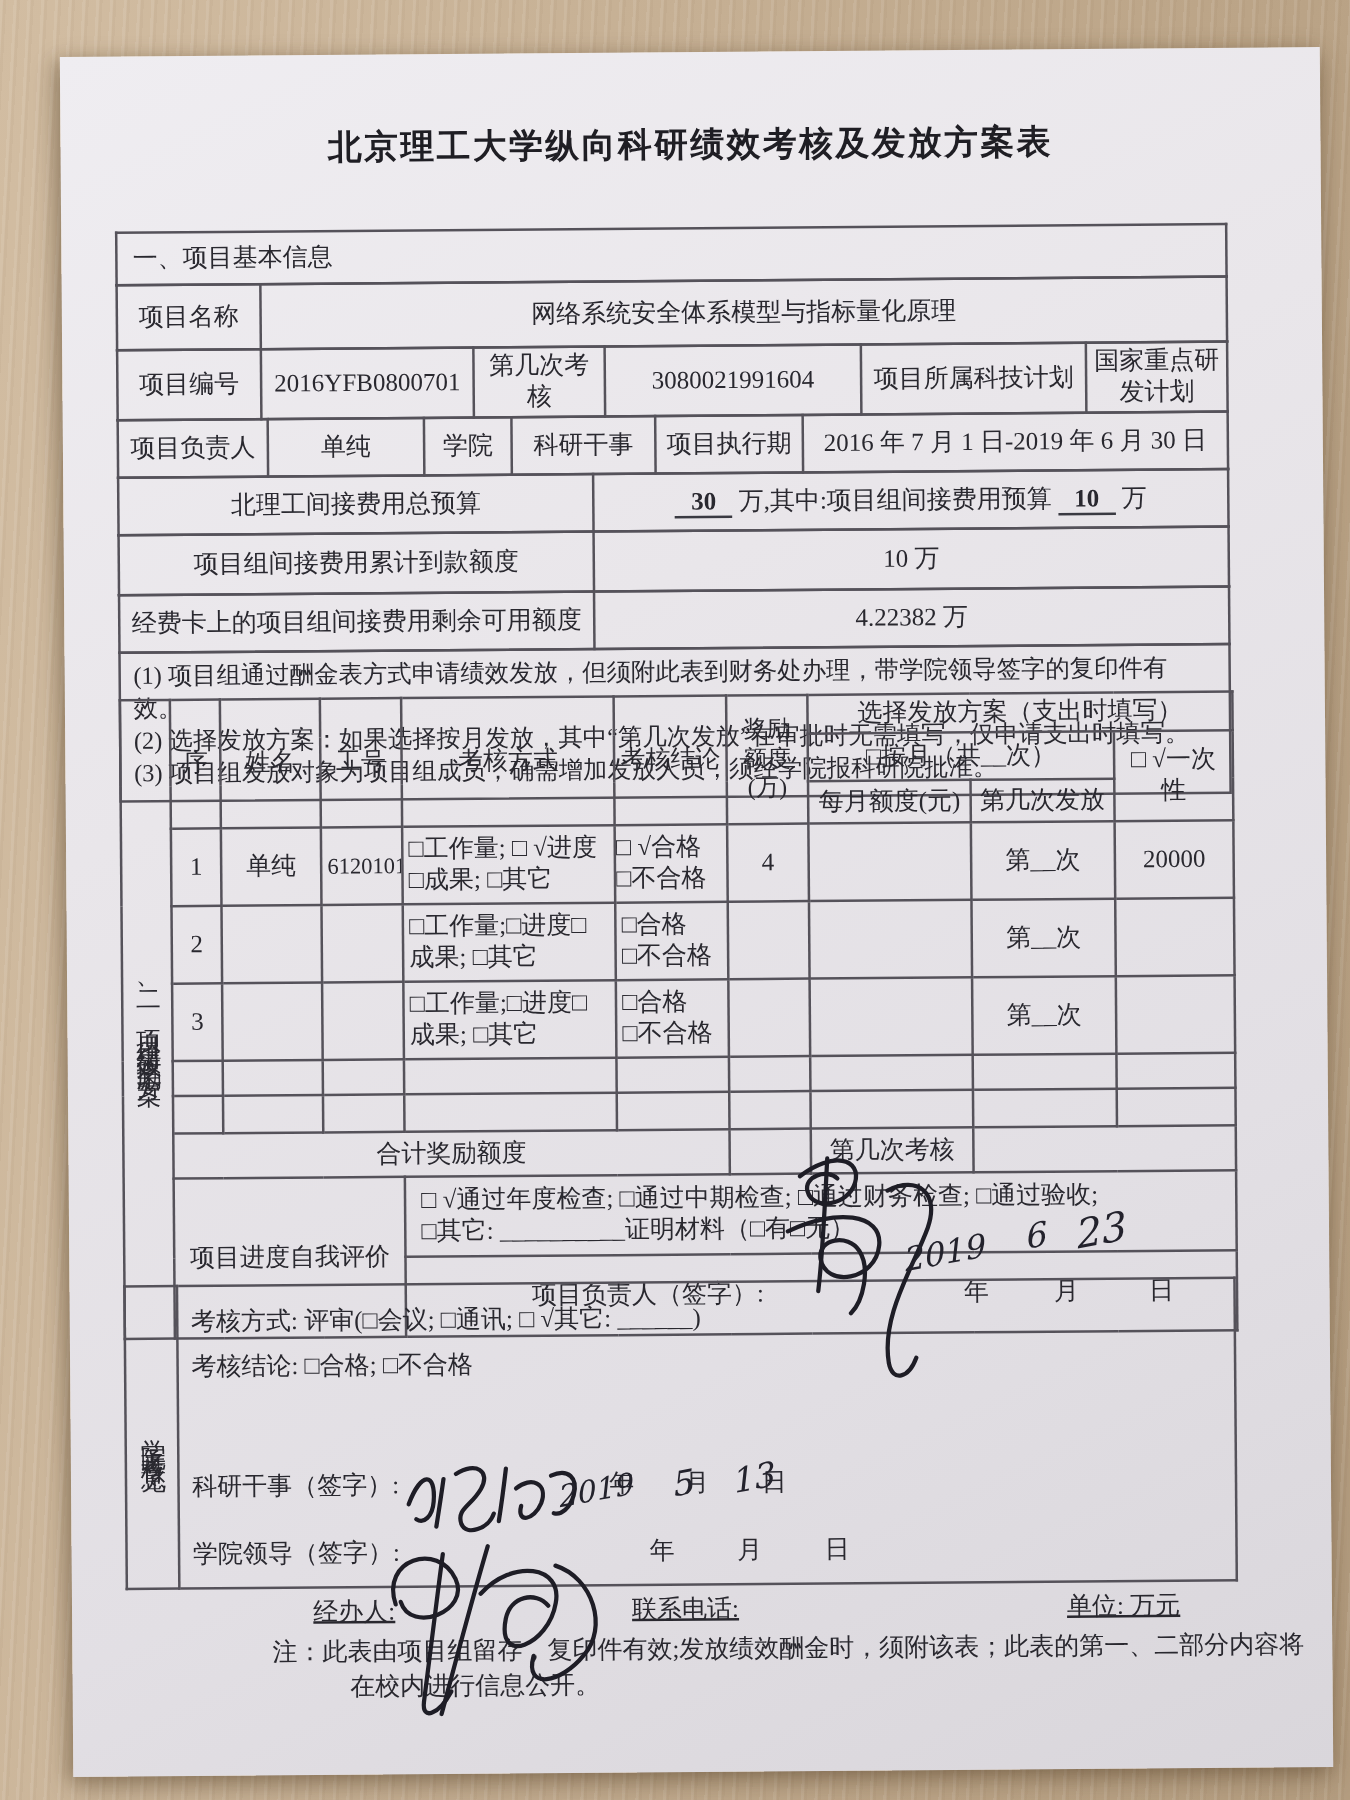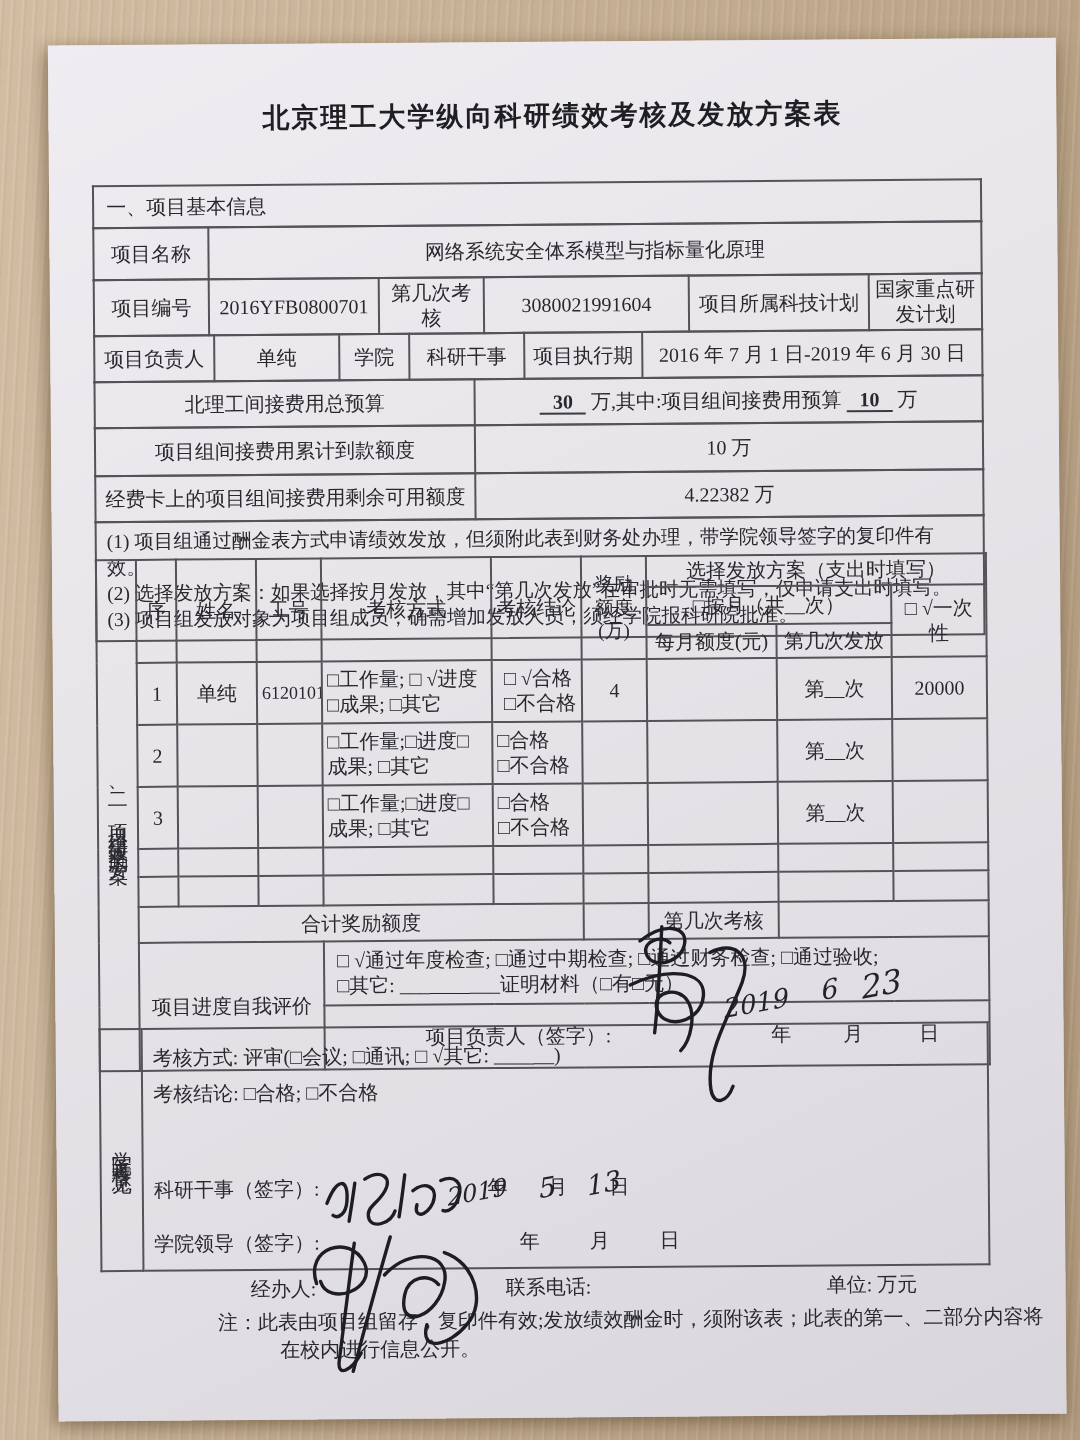--- a/index.html
+++ b/index.html
@@ -189,7 +189,7 @@
       <td style="font-size:18px">6120101809</td>
       <td class="pre left" style="padding-left:4px">□工作量; □ √进度
 □成果;    □其它</td>
-      <td class="pre left" style="padding-left:11px">□ √合格
+      <td class="pre left" style="padding-left:0">□ √合格
 □不合格</td>
       <td>4</td>
       <td></td>

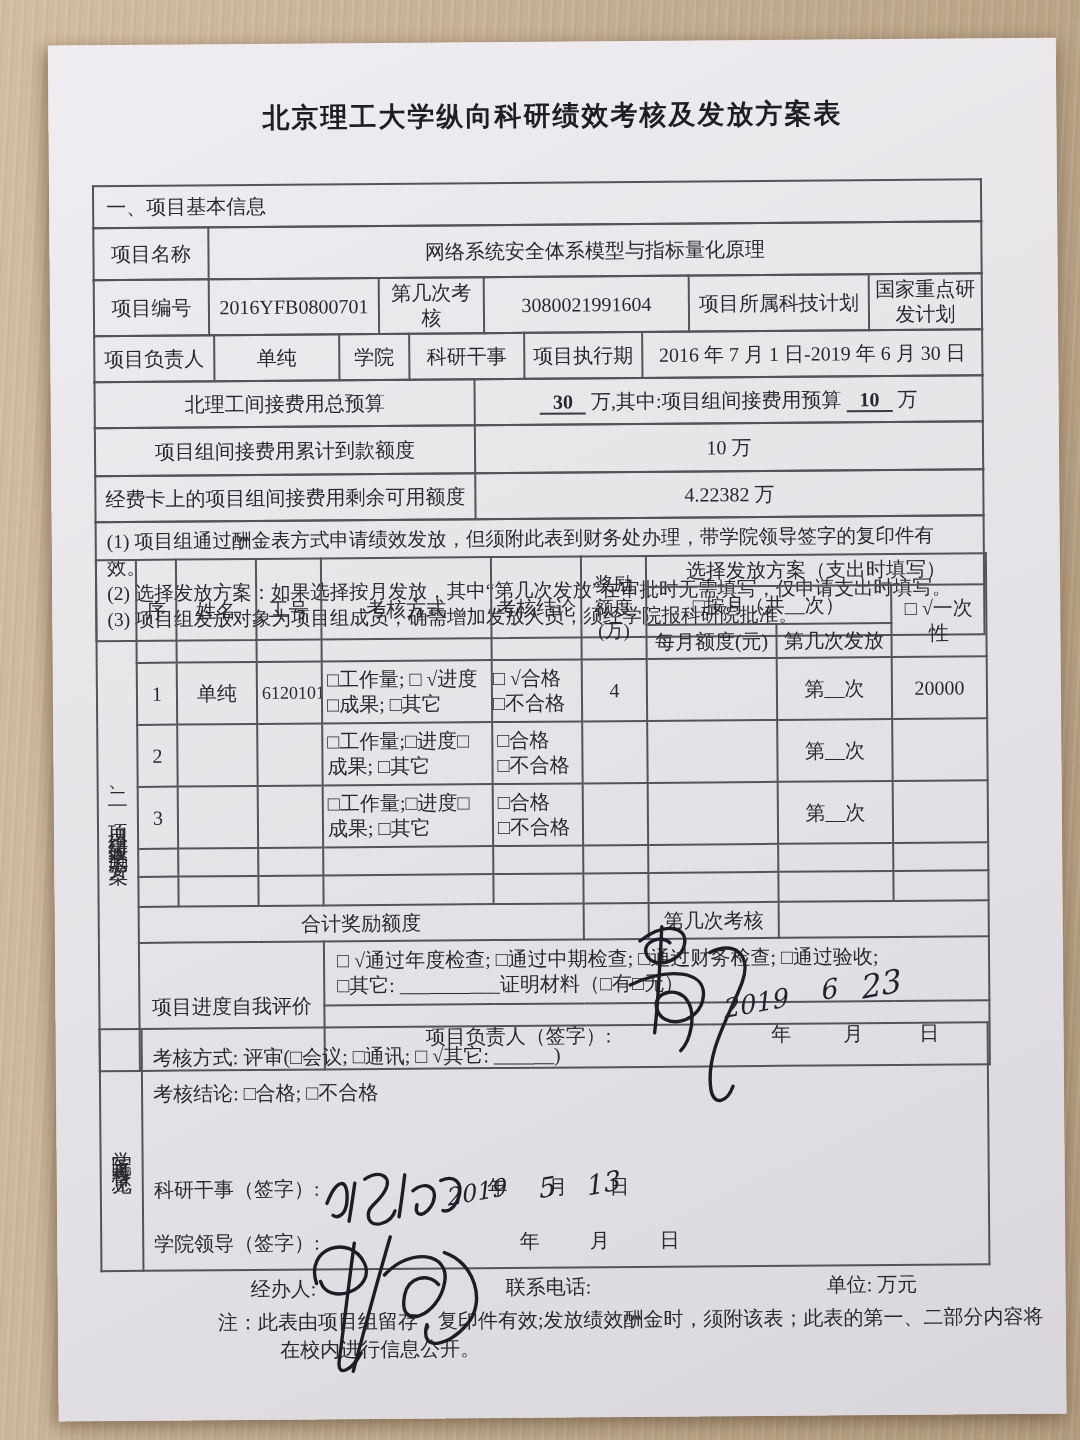--- a/index.html
+++ b/index.html
@@ -51,7 +51,7 @@
   .cline{position:absolute;left:10px;font-size:20px;color:#29282f;white-space:nowrap;}
   .spacer{display:inline-block;}
   .footerline{position:absolute;left:43px;top:1232px;width:905px;font-size:20px;color:#29282f;}
-  .footerline span{position:absolute;white-space:nowrap;}
+  .footerline span{position:absolute;white-space:nowrap;text-decoration:underline;}
   .bottomnote{
     position:absolute;left:160px;top:1264px;width:764px;
     font-size:20px;line-height:1.4;color:#29282f;

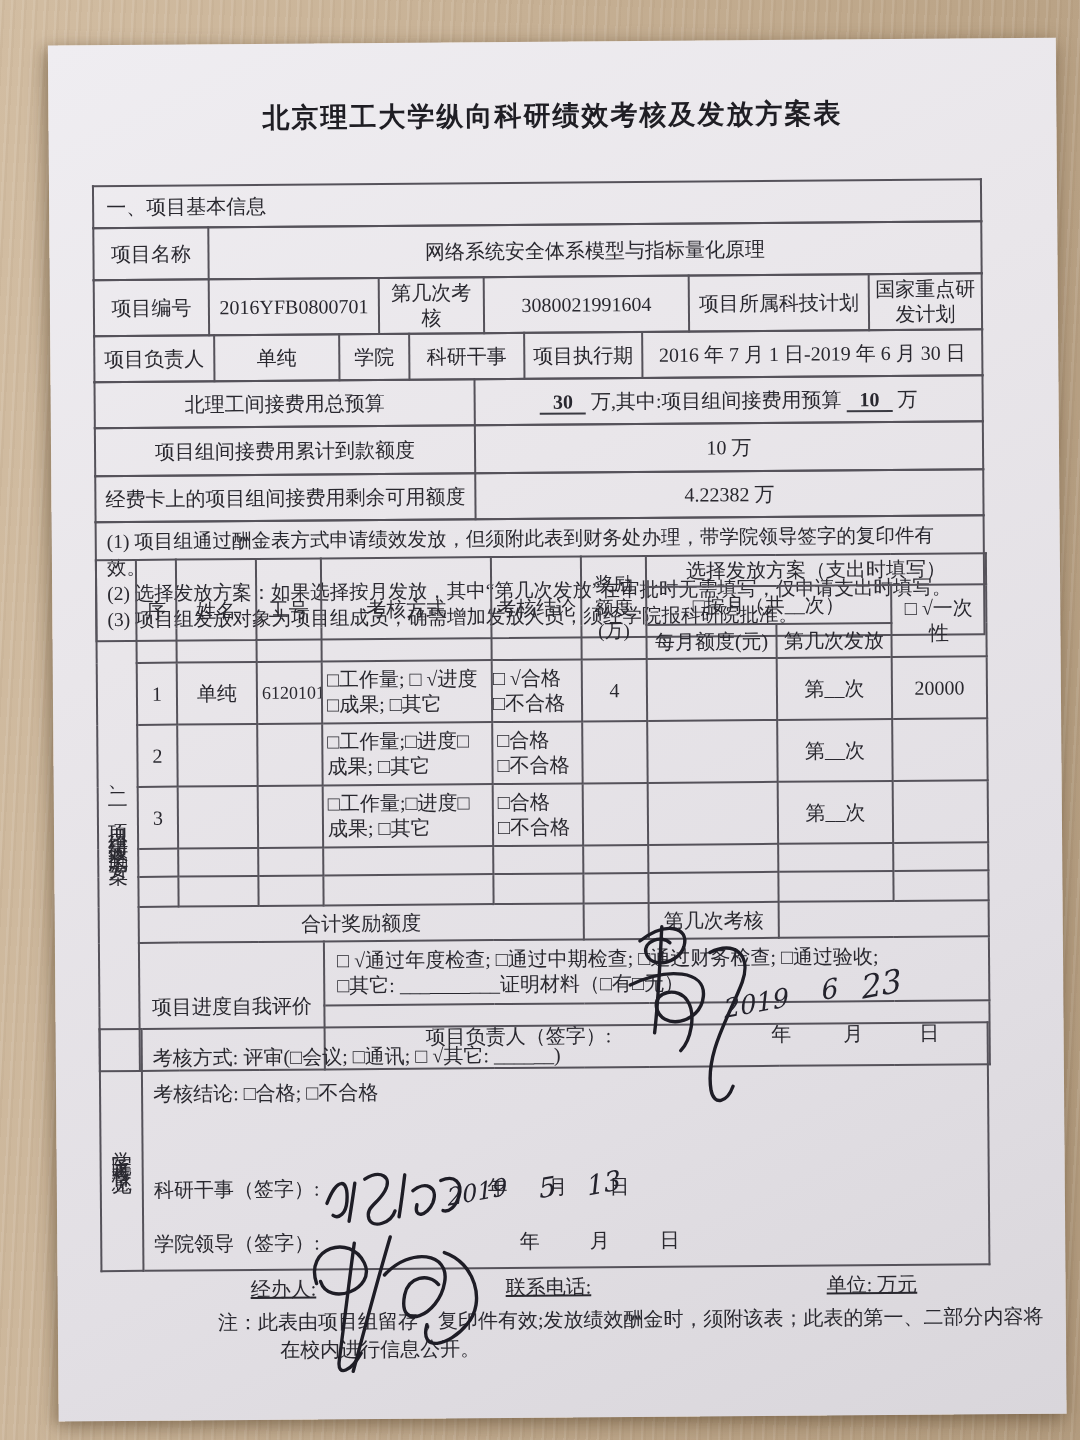--- a/index.html
+++ b/index.html
@@ -306,7 +306,7 @@
   <div class="footerline">
     <span style="left:150px">经办人:</span>
     <span style="left:405px">联系电话:</span>
-    <span style="left:726px">单位: 万元</span>
+    <span style="left:753px">单位: 万元</span>
   </div>
 
   <div class="bottomnote">注：此表由项目组留存，复印件有效;发放绩效酬金时，须附该表；此表的第一、二部分内容将在校内进行信息公开。</div>

